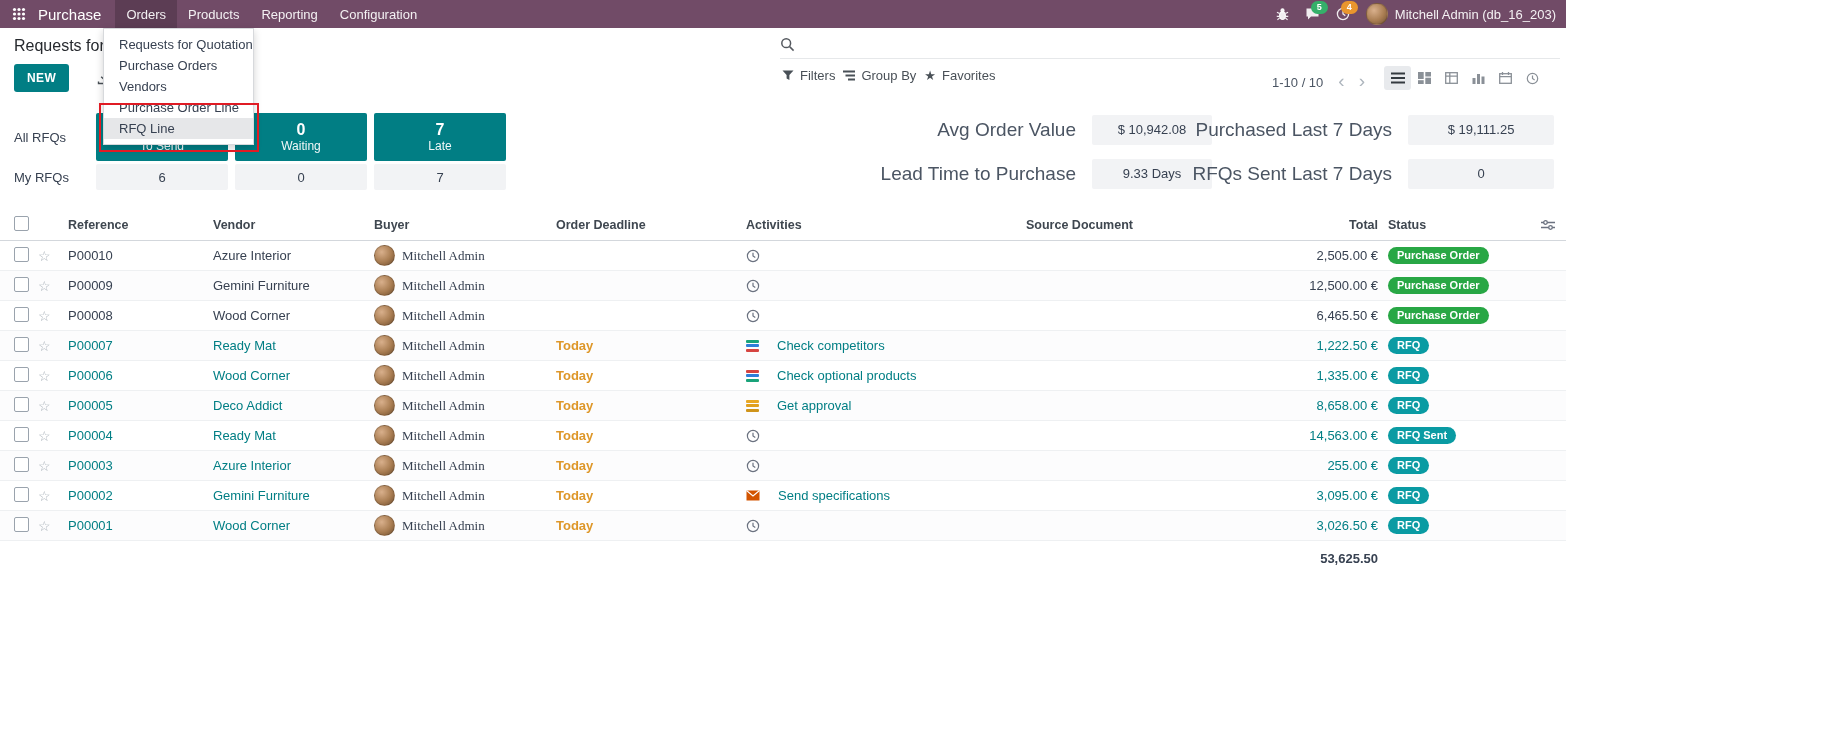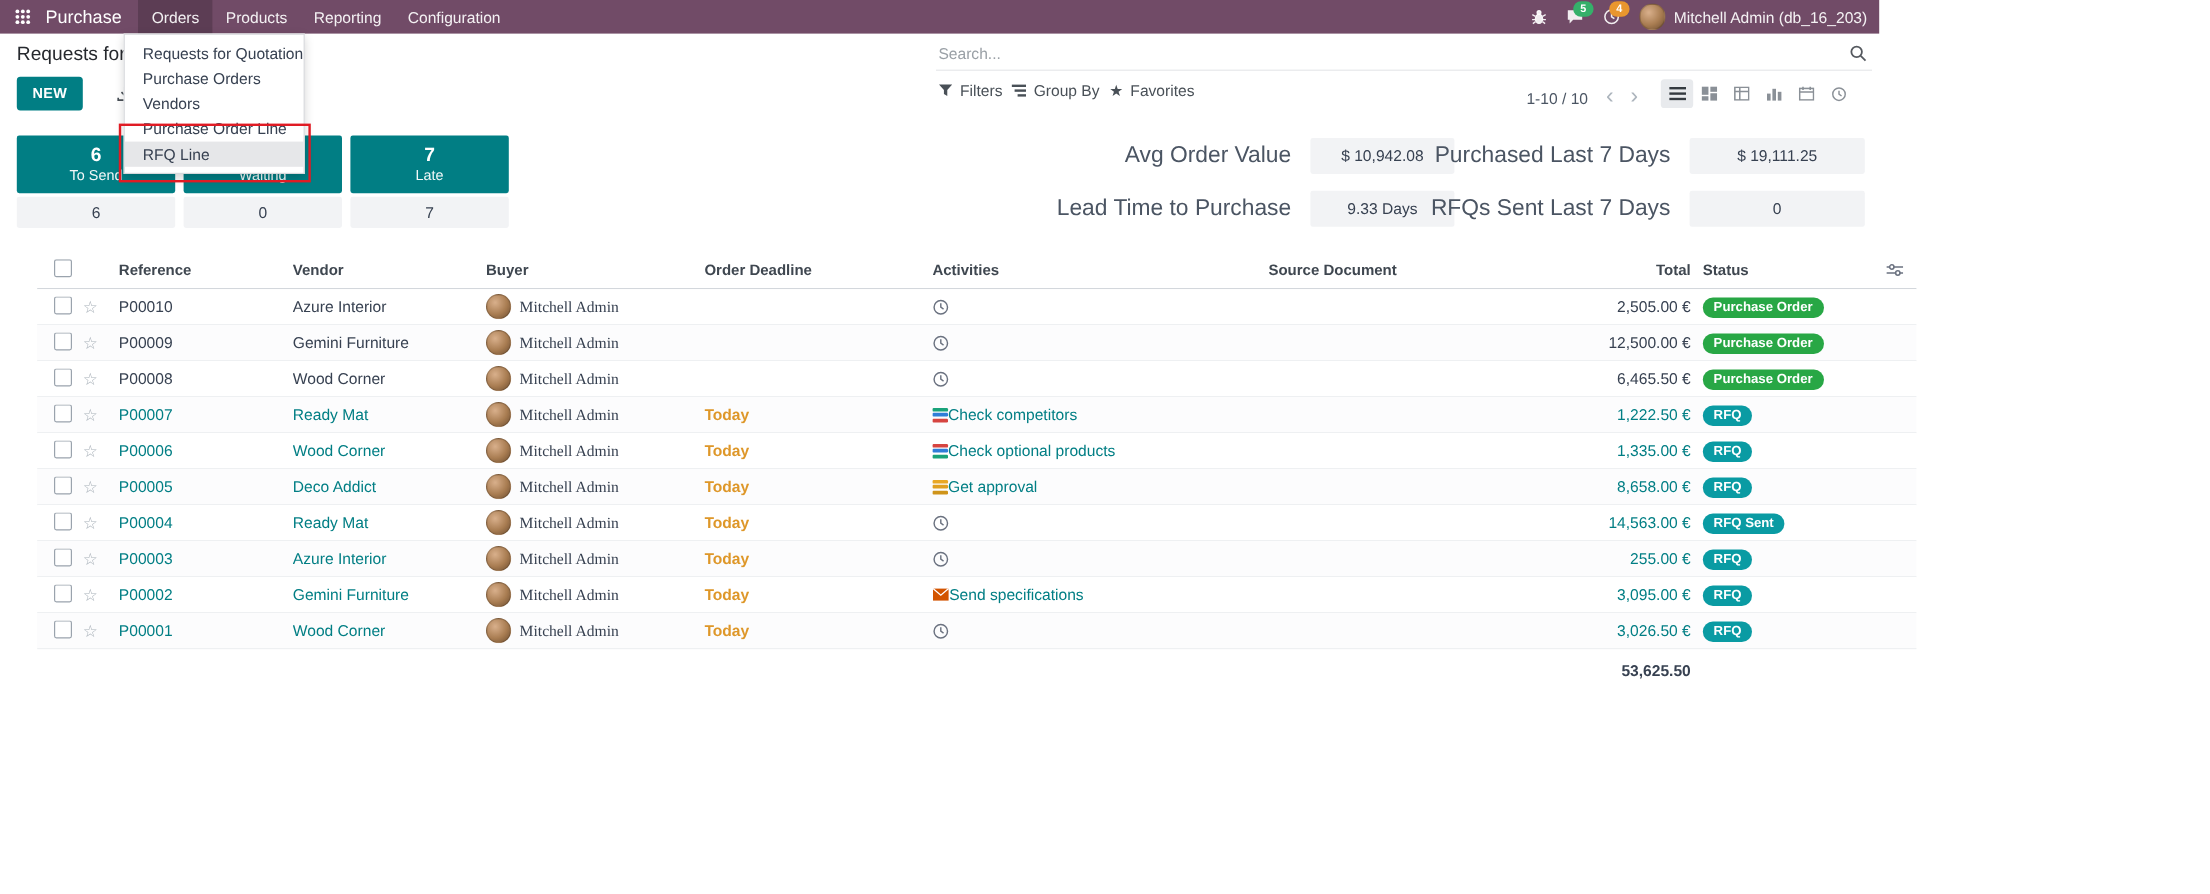--- a/index.html
+++ b/index.html
@@ -162,7 +162,6 @@
 
   <div class="breadcrumb">Requests for Quotation</div>
   <div class="searchbar">
-    <input type="text" placeholder="Search..." style="">
     <span class="search-glass">
       <svg width="15" height="15" viewBox="0 0 15 15" fill="none" stroke="currentColor" stroke-width="1.5">
         <circle cx="6.2" cy="6.2" r="4.4"></circle>

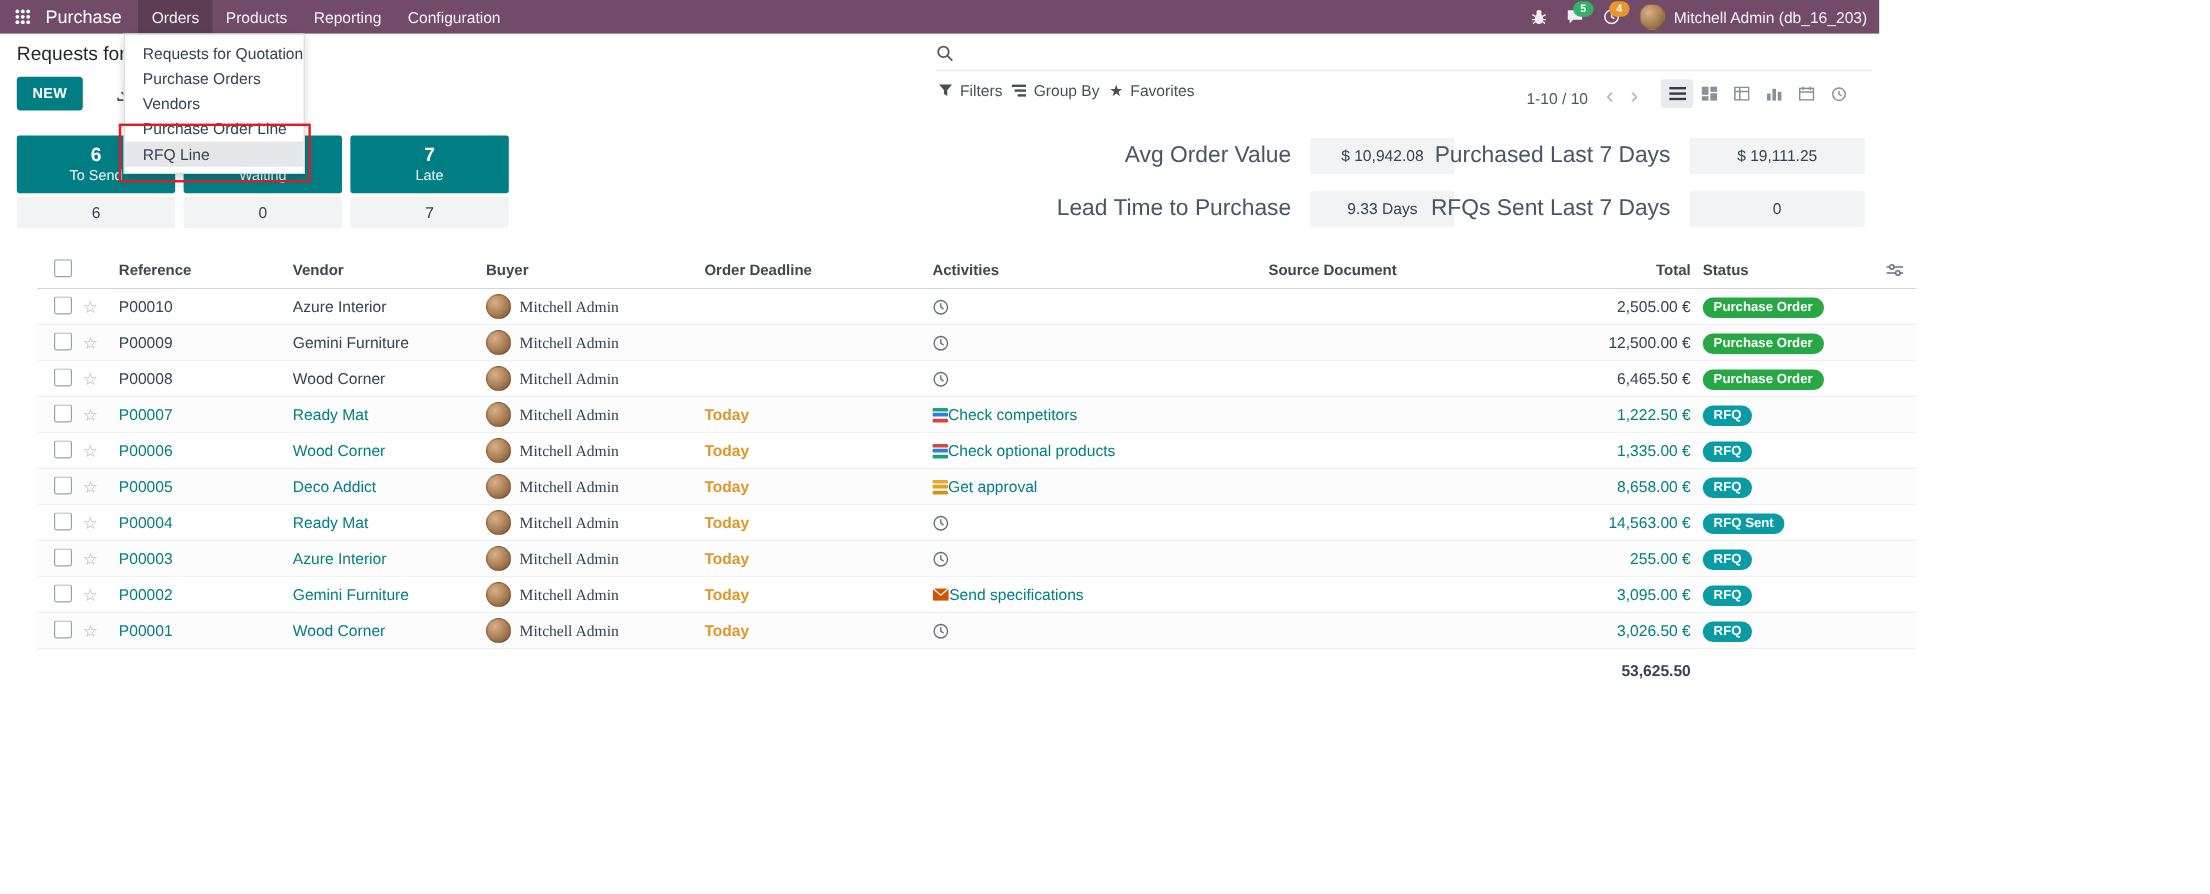--- a/index.html
+++ b/index.html
@@ -249,6 +249,10 @@
   </div>
 
   <div class="dash">
+    <div class="dash-labels">
+      <span class="l1">All RFQs</span>
+      <span class="l2">My RFQs</span>
+    </div>
     <div class="dash-cards">
         <div class="card">
     <div class="card-num">6</div>

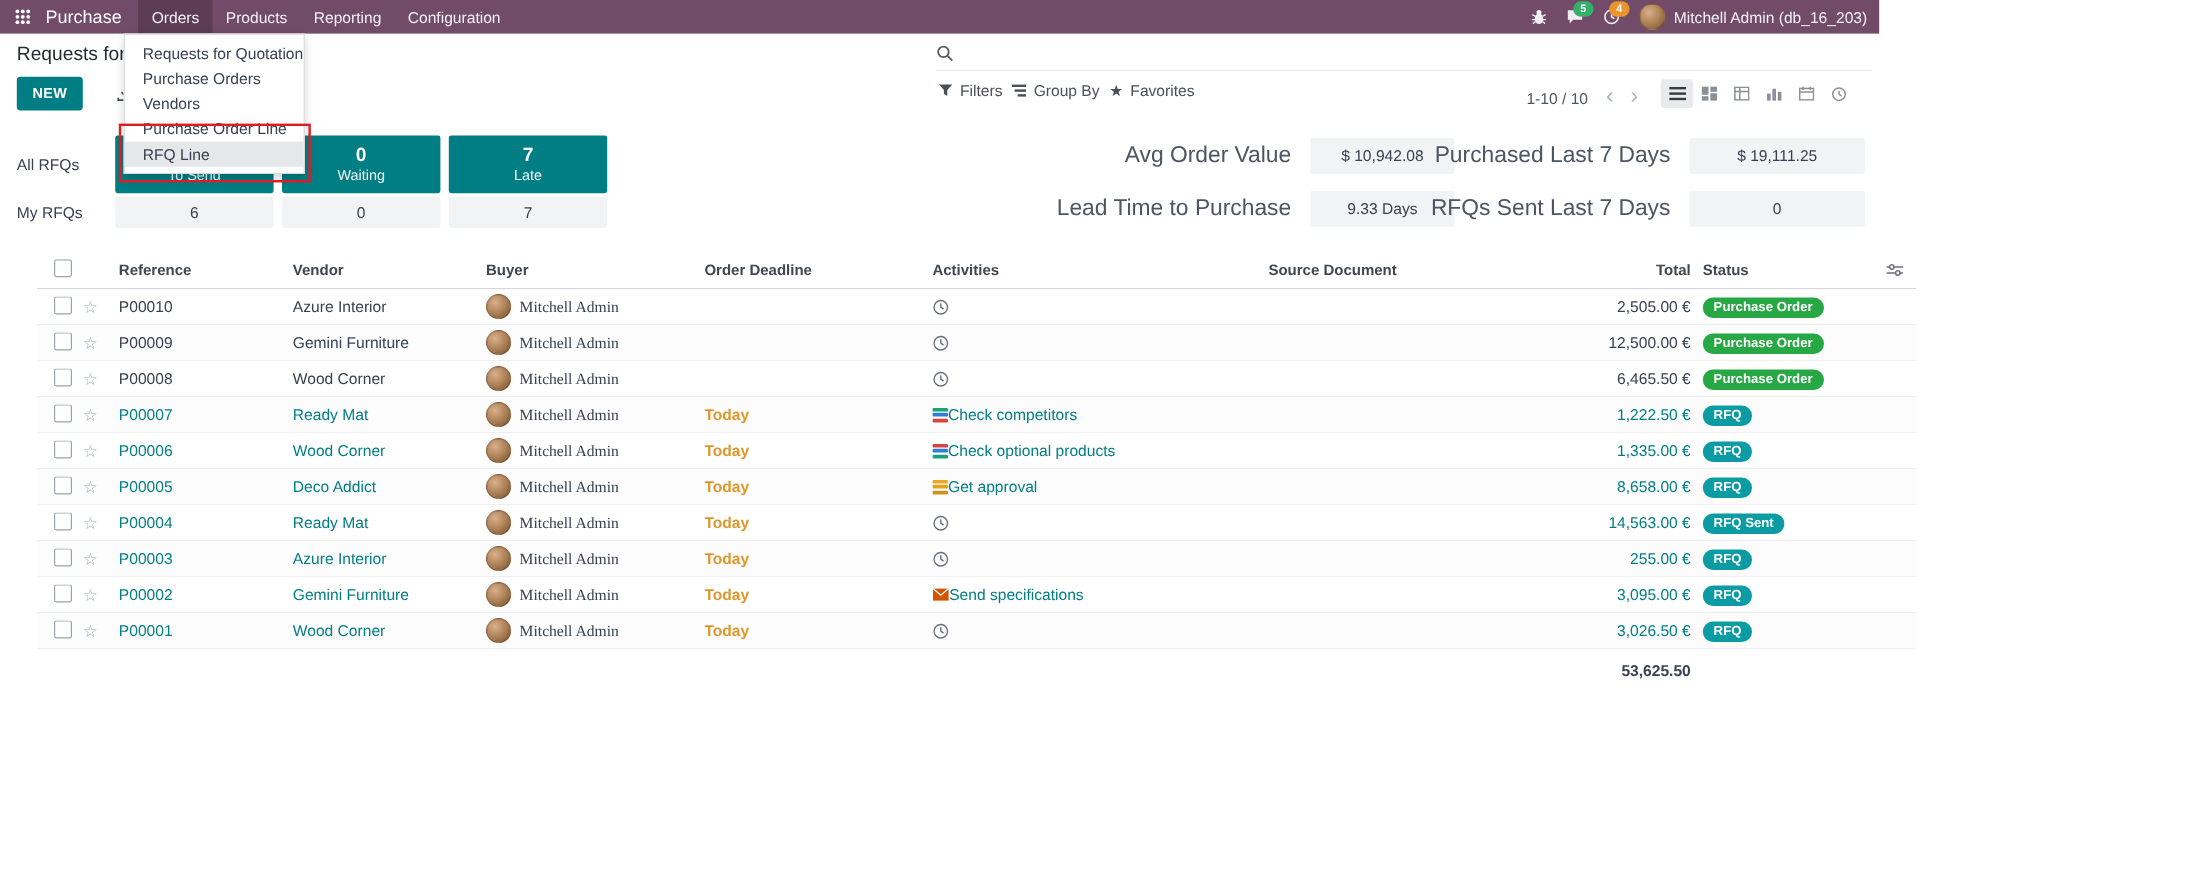--- a/index.html
+++ b/index.html
@@ -73,7 +73,7 @@
     justify-content:center;font-size:13px;color:#374151;}
 
   
-  .table{position:absolute;left:0;top:210px;width:1566px;font-size:13px;color:#374151;padding-left:31px;}
+  .table{position:absolute;left:0;top:210px;width:1566px;font-size:13px;color:#374151;}
   .trow,.thead,.tfoot{display:grid;padding-left:10px;align-items:center;
     grid-template-columns:28px 30px 145px 161px 182px 190px 280px 230px 124px 150px 1fr;}
   .thead{height:30px;font-weight:bold;color:#3f4750;border-bottom:1px solid #d3d7dc;font-size:12.5px;}

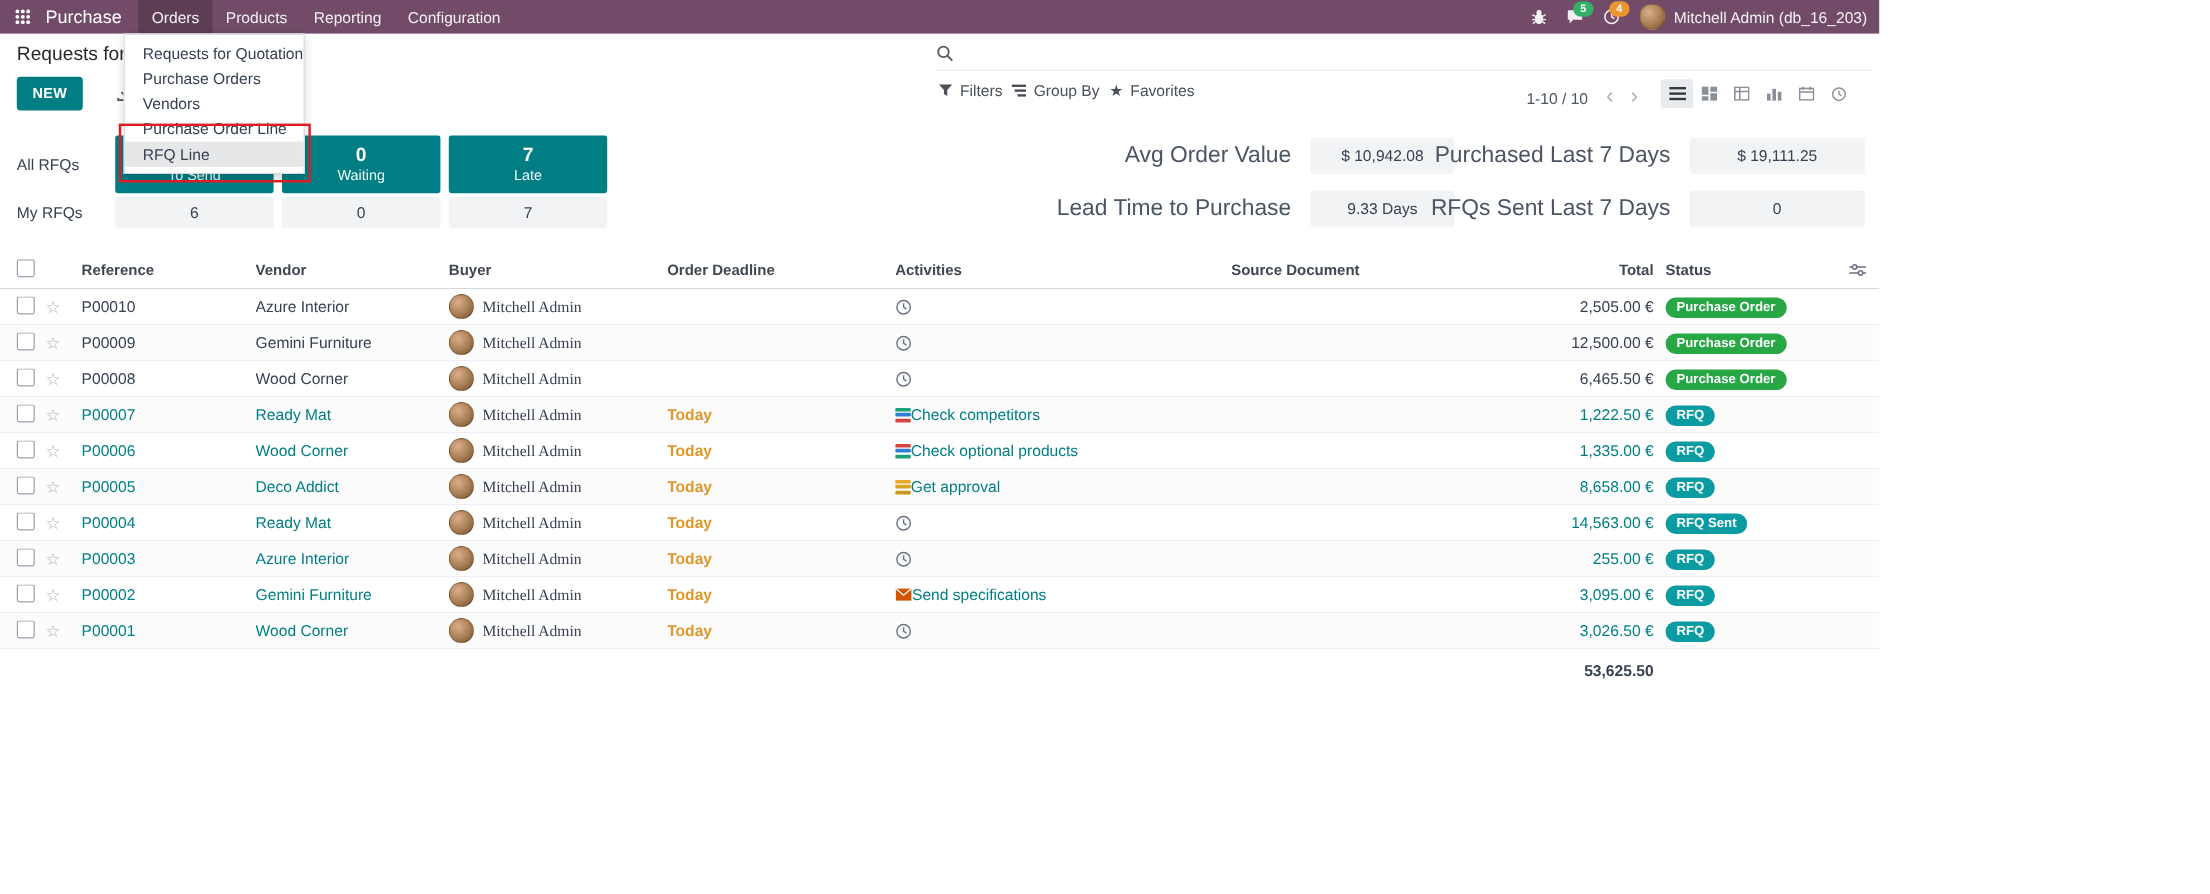--- a/index.html
+++ b/index.html
@@ -90,7 +90,7 @@
   .c-buyer{display:flex;align-items:center;font-family:Liberation Serif, serif;}
   .c-deadline{color:var(--warn,#E2A23C);font-weight:bold;}
   .trow.rfq .c-ref,.trow.rfq .c-vendor,.trow.rfq .c-total,.trow.rfq .act-label{color:var(--teal,#017E84);}
-  .c-activity{display:flex;align-items:center;gap:0;}
+  .c-activity{display:flex;align-items:center;gap:18px;}
   .act-icon{display:inline-flex;color:#6b7280;flex:none;}
   .bars{width:13px;height:12px;flex-direction:column;justify-content:space-between;display:inline-flex;}
   .bars .bar{display:block;height:3px;border-radius:1px;background:#999;}

